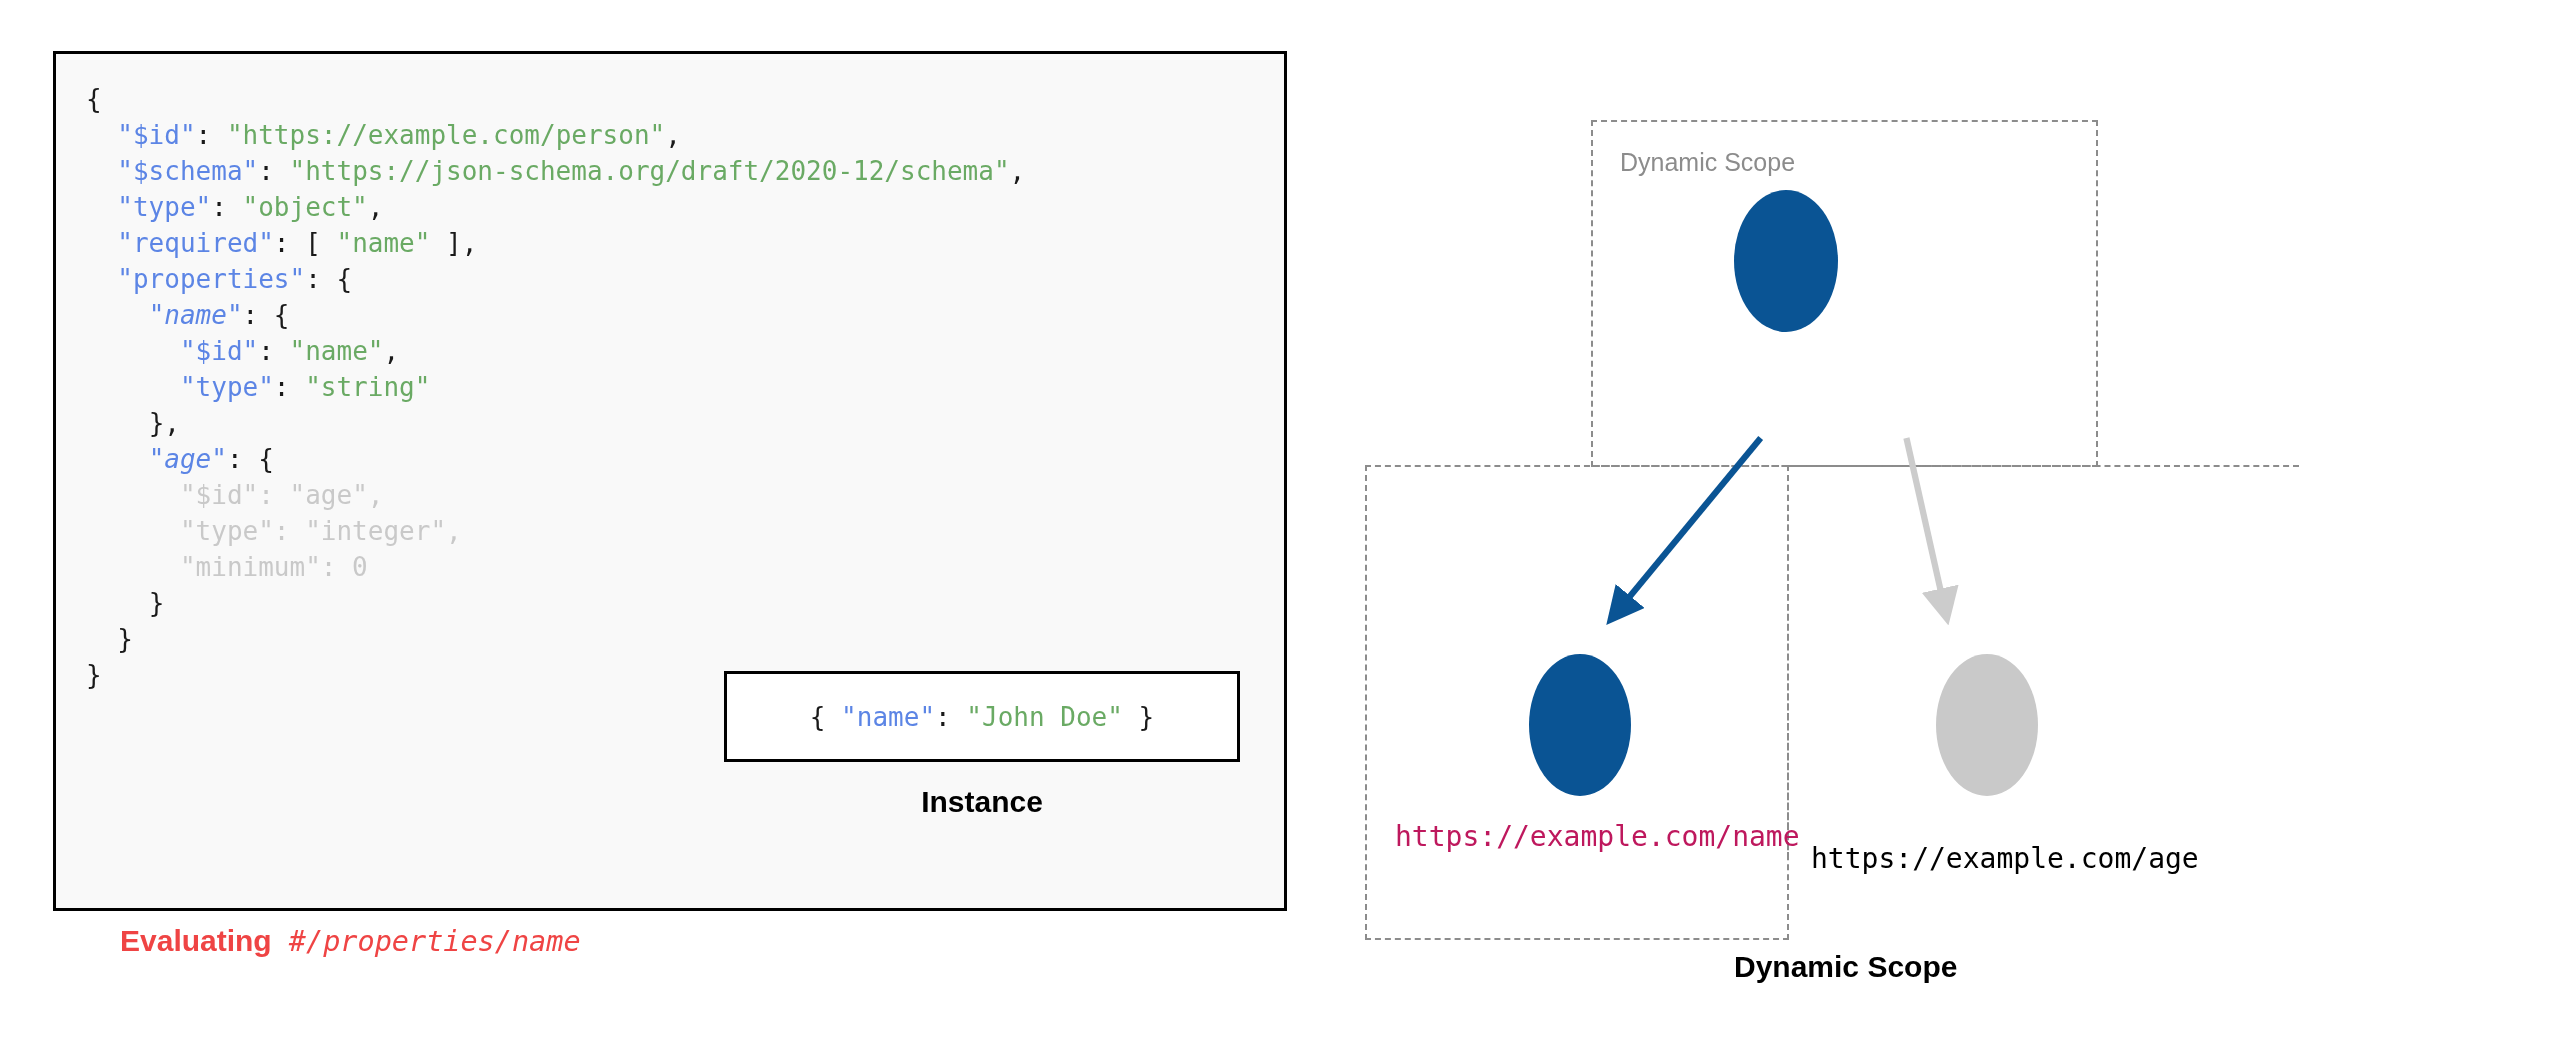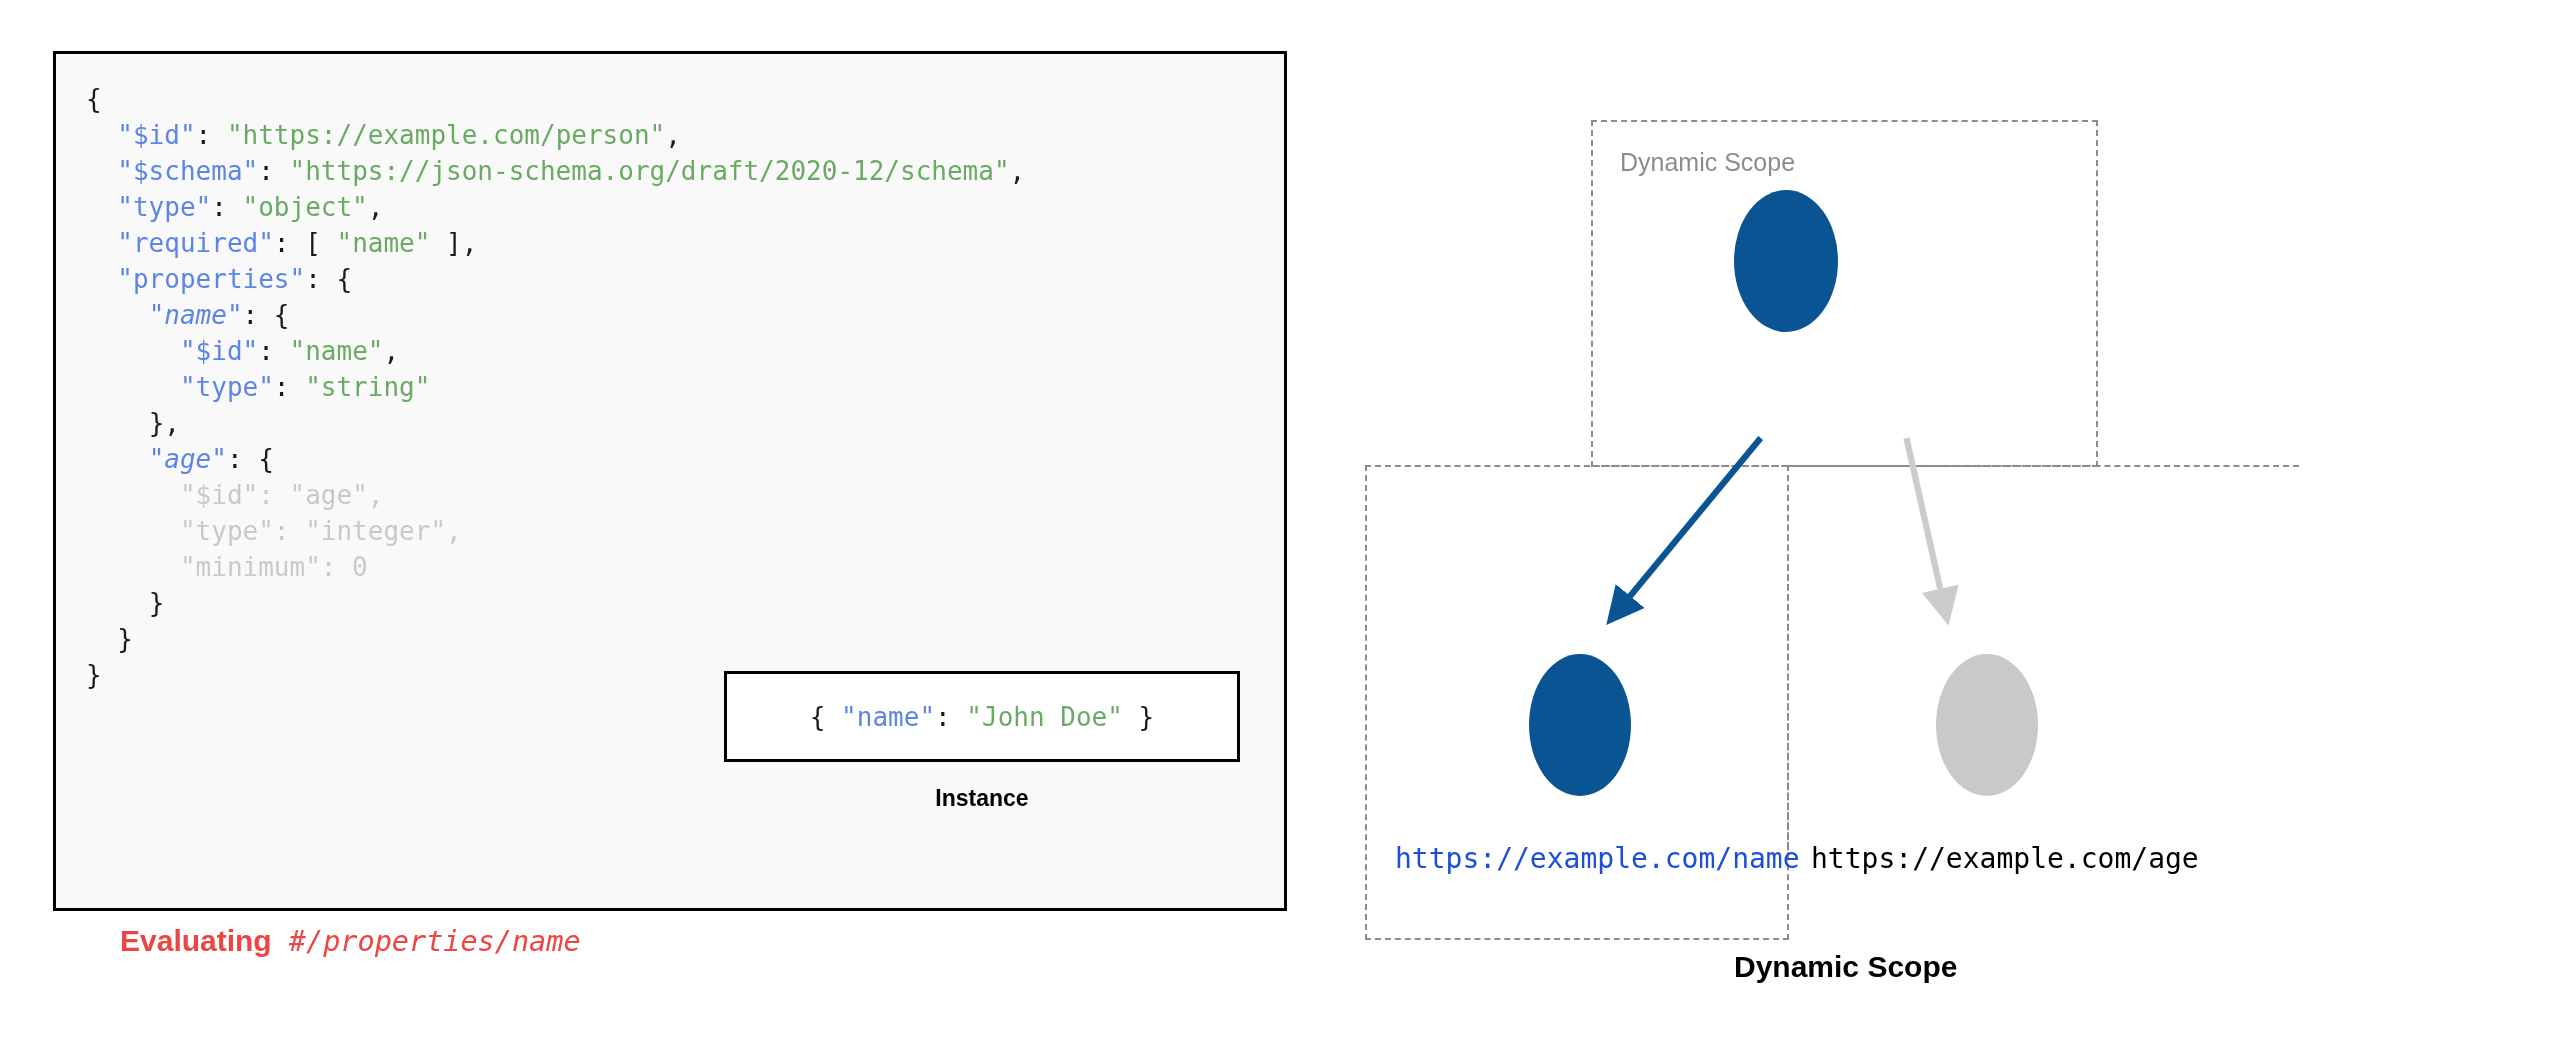--- a/index.html
+++ b/index.html
@@ -35,7 +35,7 @@
   }
   #instance-caption{
     position:absolute;left:724px;top:785px;width:516px;
-    text-align:center;font-size:23px;font-weight:bold;color:#000000;
+    text-align:center;font-size:30px;font-weight:bold;color:#000000;
     font-family:"Liberation Sans",sans-serif;
   }
 

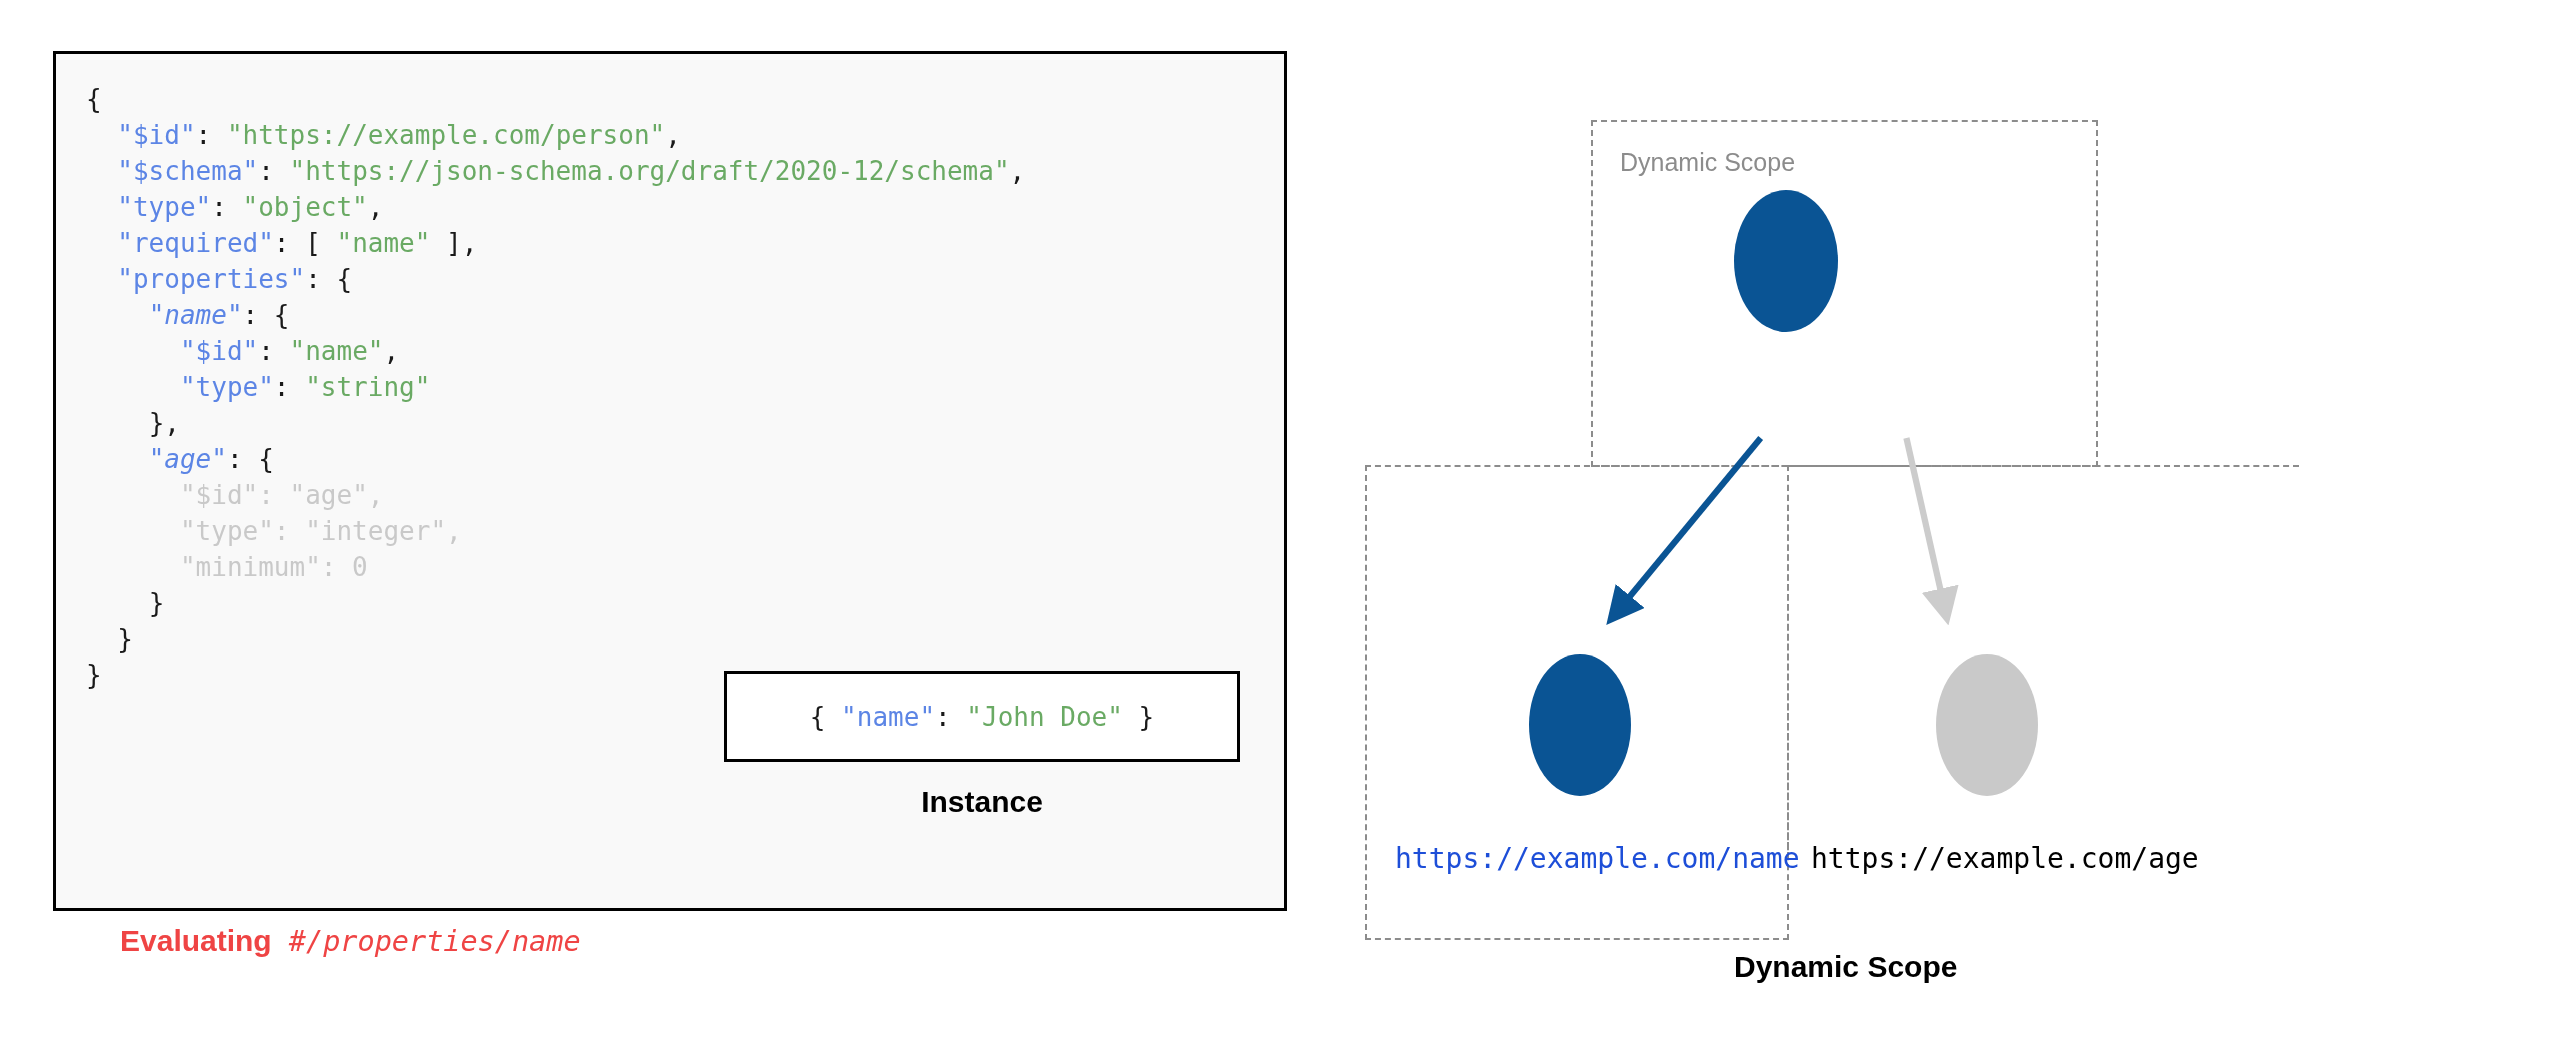--- a/index.html
+++ b/index.html
@@ -74,7 +74,7 @@
     font-size:28px;white-space:nowrap;
   }
   #label-person{left:231px;top:289px;color:#0a5494;}
-  #label-name{left:40px;top:757px;color:#1d4ed8;}
+  #label-name{left:40px;top:735px;color:#be185d;}
   #label-age{left:456px;top:757px;color:#000000;}
 
   #arrows{position:absolute;left:0;top:0;width:1219px;height:854px;overflow:visible;}

